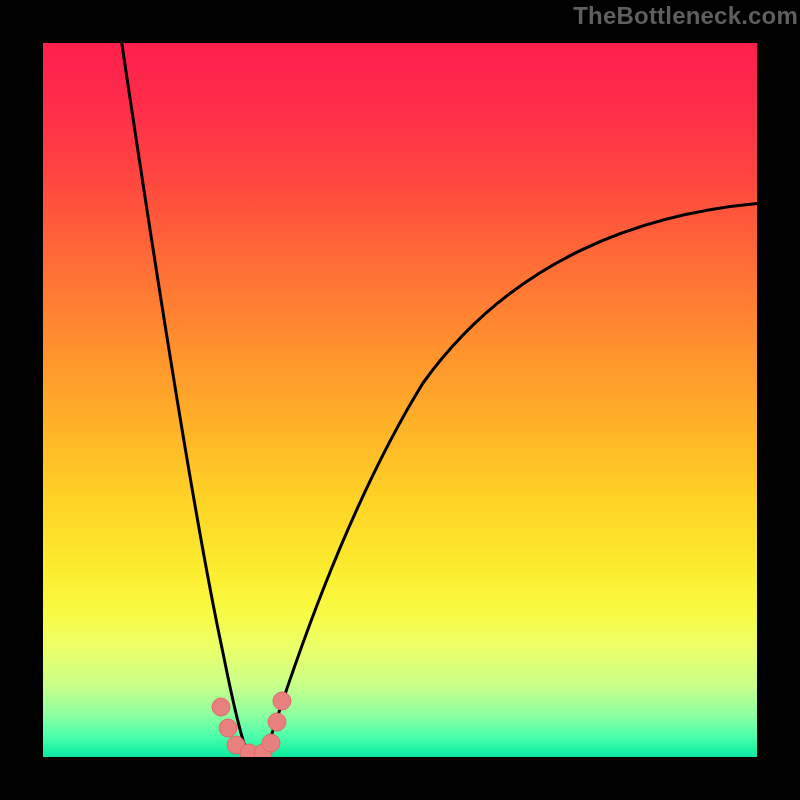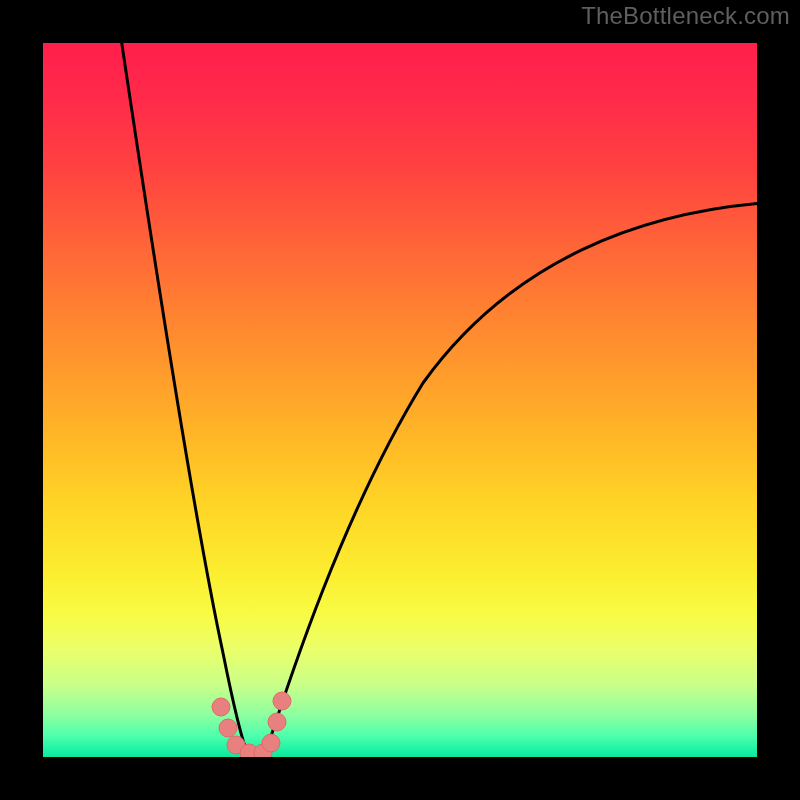--- a/index.html
+++ b/index.html
@@ -51,10 +51,10 @@
   .watermark {
     position: absolute;
     top: 2px;
-    right: 10px;
+    right: 2px;
     color: #5f5f5f;
     font-size: 24px;
-    font-weight: 400;
+    font-weight: 700;
     letter-spacing: 0.2px;
     user-select: none;
   }

